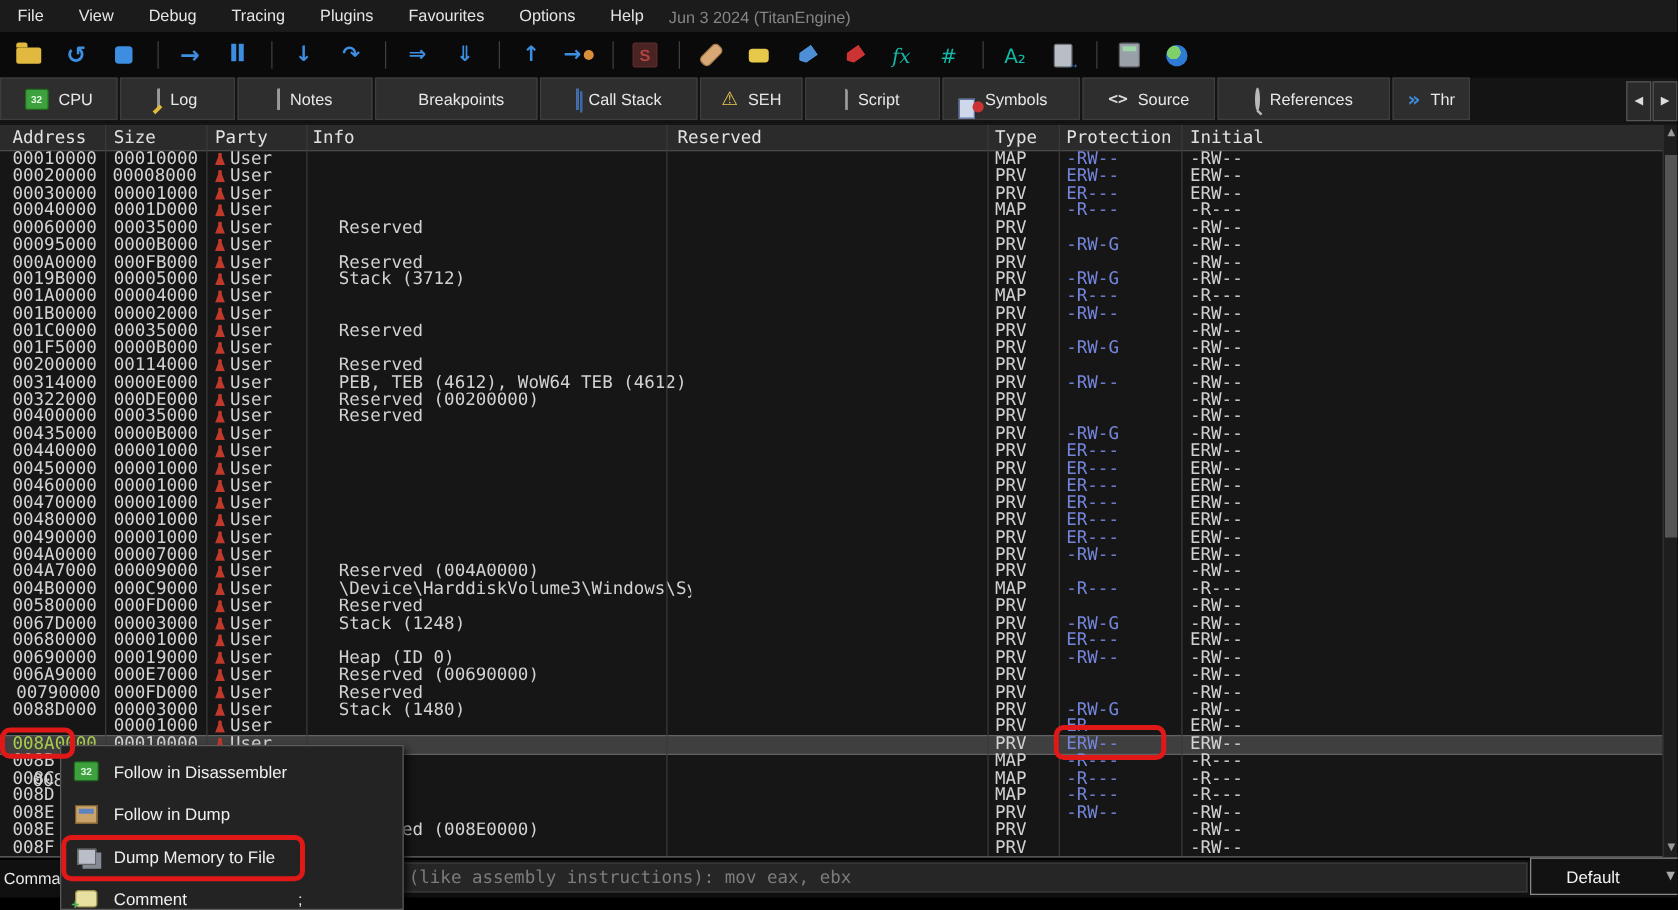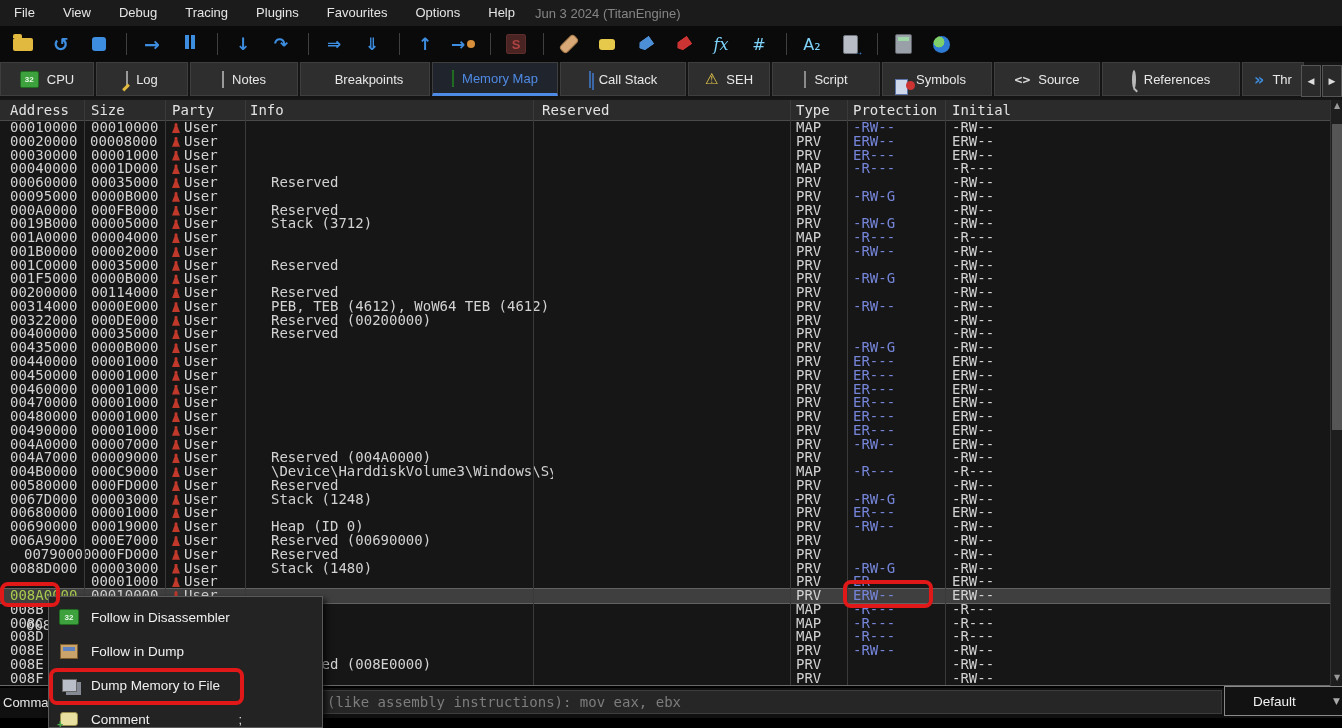--- a/index.html
+++ b/index.html
@@ -18,7 +18,7 @@
   .tb-sep{width:1px;height:22px;background:#3f3f3f;margin:0 10px 0 4px;}
   .g{font-family:"DejaVu Sans",sans-serif;font-size:17px;font-weight:bold;color:#3d8de0;}
   .g.big{font-size:19px;}
-  .g.white{color:#7dd3fc;font-weight:normal;font-size:16px;text-align:right;}
+  .g.white{color:#14b8a6;font-weight:normal;font-size:16px;text-align:right;}
   .g.ital{font-style:italic;font-family:"DejaVu Serif",serif;}
   .ic-folder{width:20px;height:13px;background:#e0b93e;border-radius:2px;position:relative;}
   .ic-folder::before{content:"";position:absolute;top:-4px;left:0;width:9px;height:4px;background:#e0b93e;border-radius:2px 2px 0 0;}

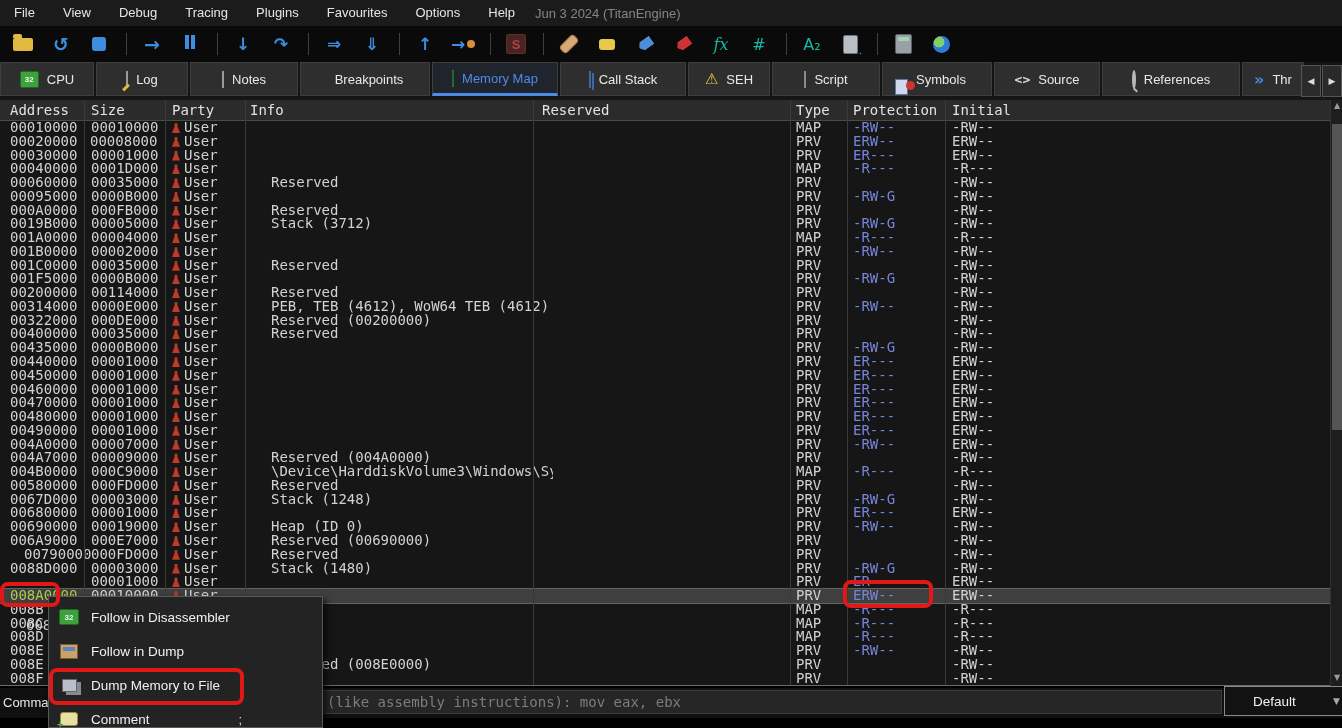--- a/index.html
+++ b/index.html
@@ -232,10 +232,6 @@
       <span><span class="ti-dot"></span></span>
       <span>Breakpoints</span>
     </div>
-    <div class="tab active" style="width: 126px;">
-      <span><span class="ti-ram"></span></span>
-      <span>Memory Map</span>
-    </div>
     <div class="tab" style="width: 126px;">
       <span><span class="ti-stack"></span></span>
       <span>Call Stack</span>

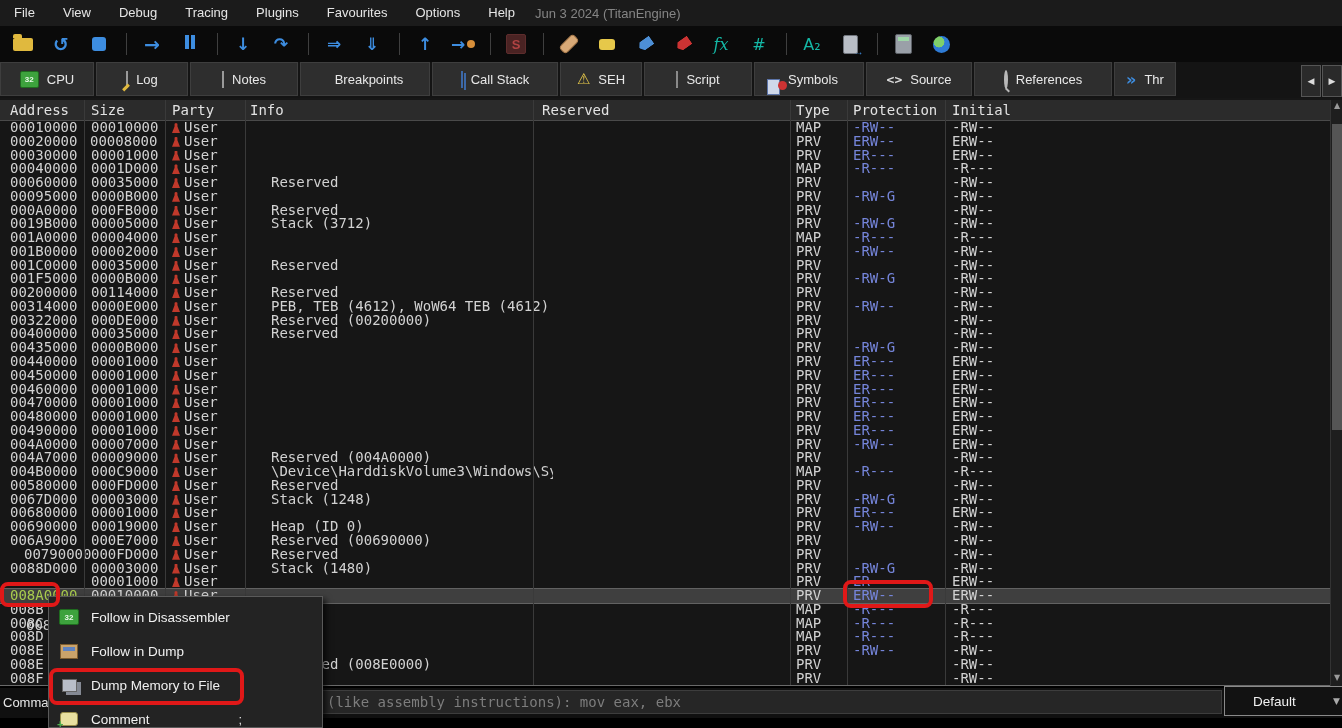--- a/index.html
+++ b/index.html
@@ -532,7 +532,7 @@
         <span class="cell c-initial" style="left: 952px;">-RW--</span>
       </div>
       <div class="row">
-        <span class="cell c-address" style="left: 24px;">00790000</span>
+        <span class="cell c-address" style="left: 13px;">00790000</span>
         <span class="cell c-size" style="left: 91px;">000FD000</span>
         <span class="cell c-party" style="left: 172px;"><i class="p-user"></i>User</span>
         <span class="cell c-info" style="left: 250px;">Reserved</span>

